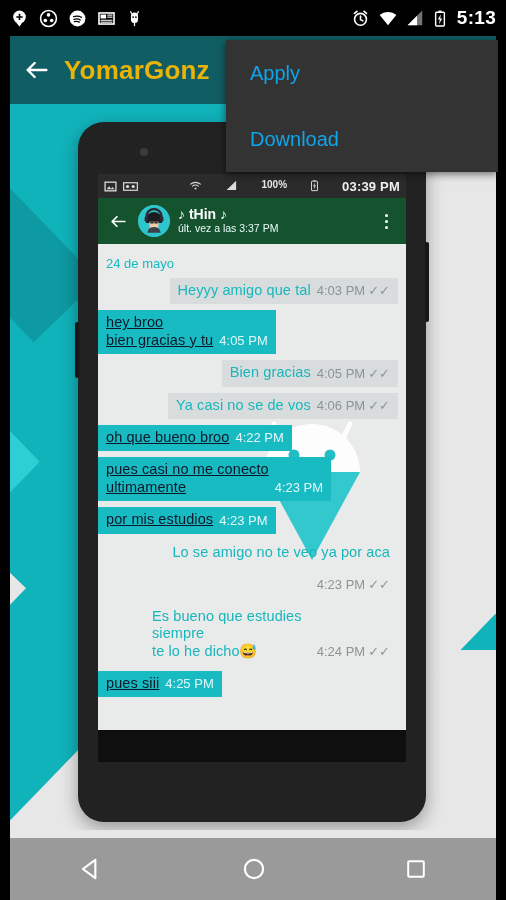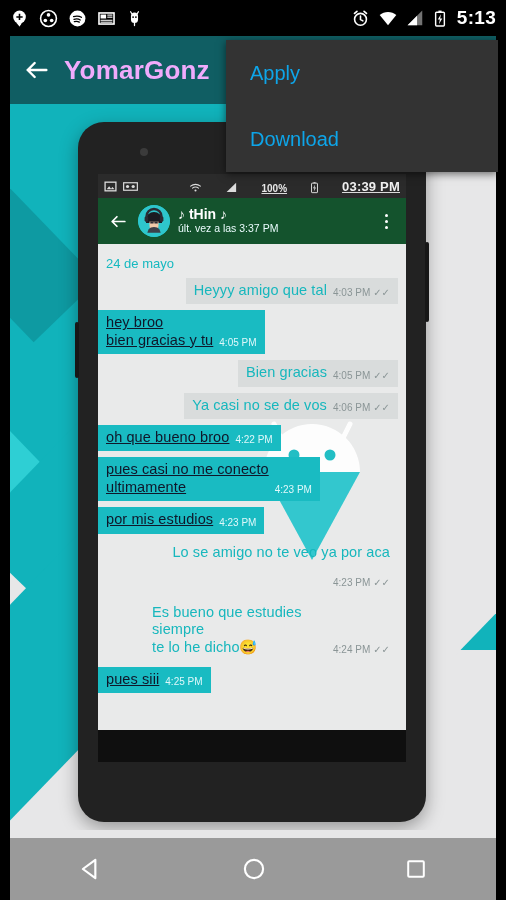--- a/index.html
+++ b/index.html
@@ -23,7 +23,7 @@
     background:#105e63; display:flex; align-items:center; overflow:hidden; }
   .appbar-back { width:54px; display:flex; justify-content:center;
     align-items:center; cursor:pointer; }
-  .appbar-title { color:#f0abfc; font-size:26px; font-weight:700;
+  .appbar-title { color:#eab308; font-size:26px; font-weight:700;
     white-space:nowrap; letter-spacing:.2px; }
 
   

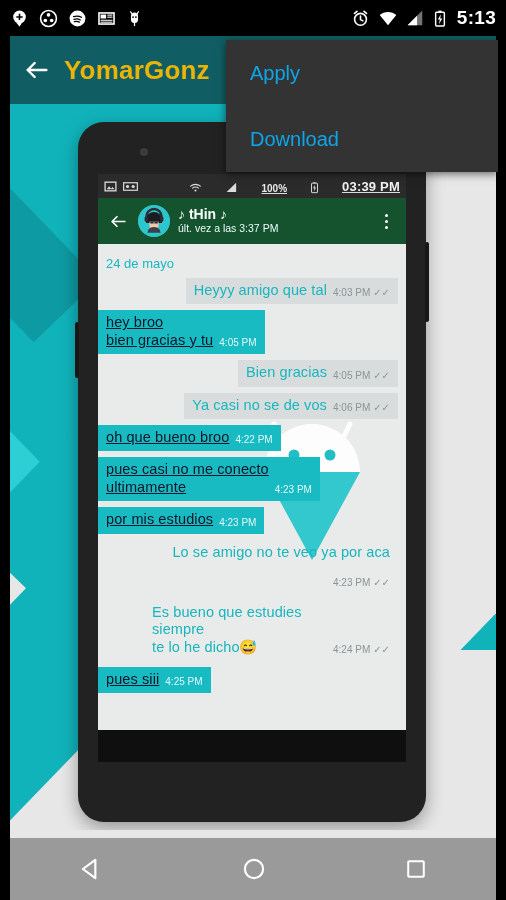--- a/index.html
+++ b/index.html
@@ -69,7 +69,7 @@
   
   .pstat { height:24px; background:#2b2b2b; display:flex; align-items:center;
     padding:0 6px; color:#dcdcdc; }
-  .pstat-right { margin-left:auto; display:flex; align-items:flex-end; gap:23px;text-decoration:underline; }
+  .pstat-right { margin-left:auto; display:flex; align-items:flex-start; gap:23px; }
   .pstat-pct { font-size:10px; font-weight:700; color:#e8e8e8; }
   .pstat-time { font-size:13px; font-weight:600; color:#f0f0f0;
     letter-spacing:.2px; }

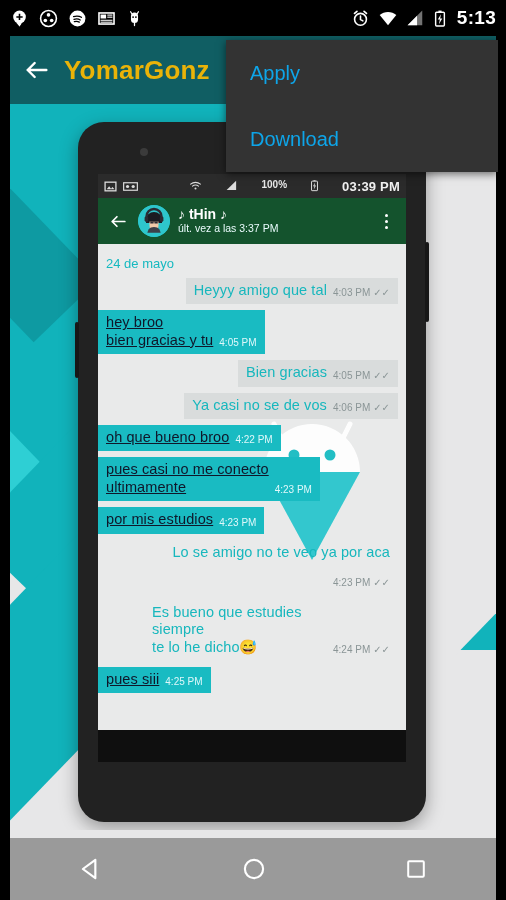--- a/index.html
+++ b/index.html
@@ -116,7 +116,7 @@
 
   .btxt { font-size:14.5px; line-height:1.2; letter-spacing:.1px;
     white-space:pre-line; }
-  .bmeta { font-size:10px; white-space:nowrap; padding-bottom:1px;
+  .bmeta { font-size:13px; white-space:nowrap; padding-bottom:1px;
     display:flex; align-items:center; gap:3px; }
   .ticks { display:inline-block; }
 

